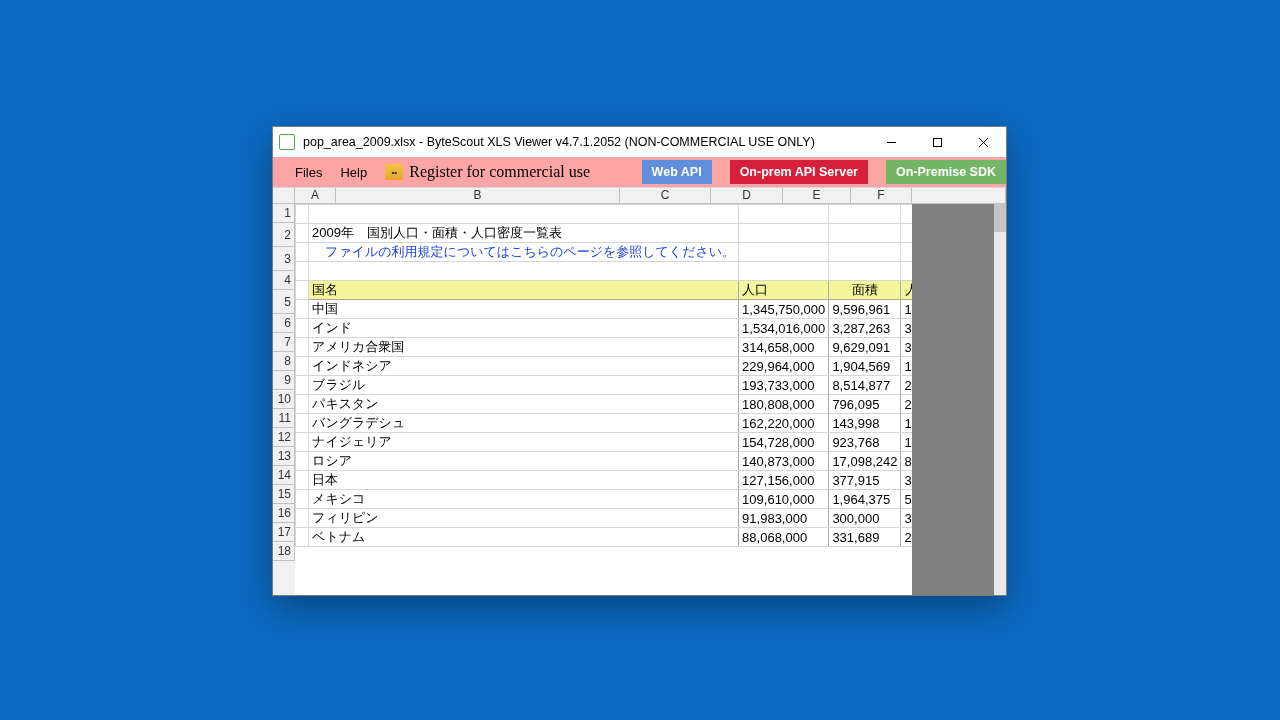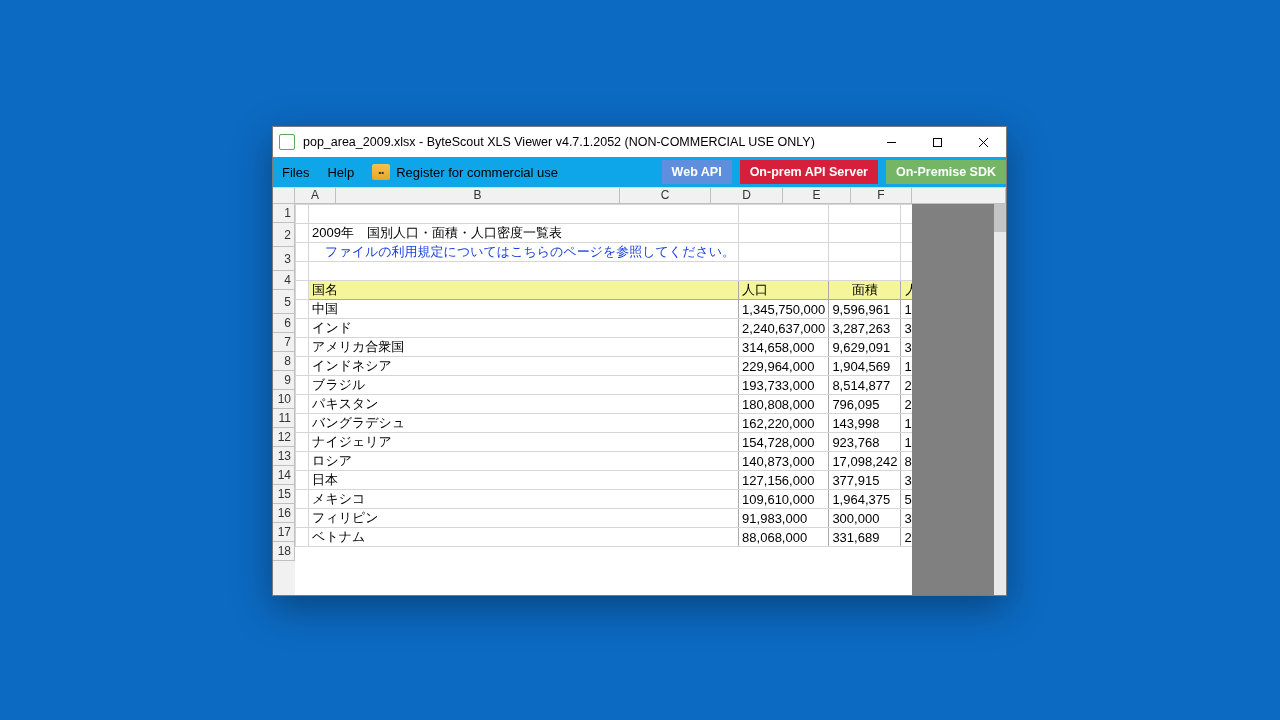--- a/index.html
+++ b/index.html
@@ -43,8 +43,8 @@
   .toolbar {
     height: 30px;
     display: flex; align-items: center;
-    padding-left: 9px;
-    background: #0ea5e9;
+    padding-left: 22px;
+    background: #fca5a5;
   }
   .menuitem { margin-right: 18px; font-size: 13px; }
   .reg-icon {

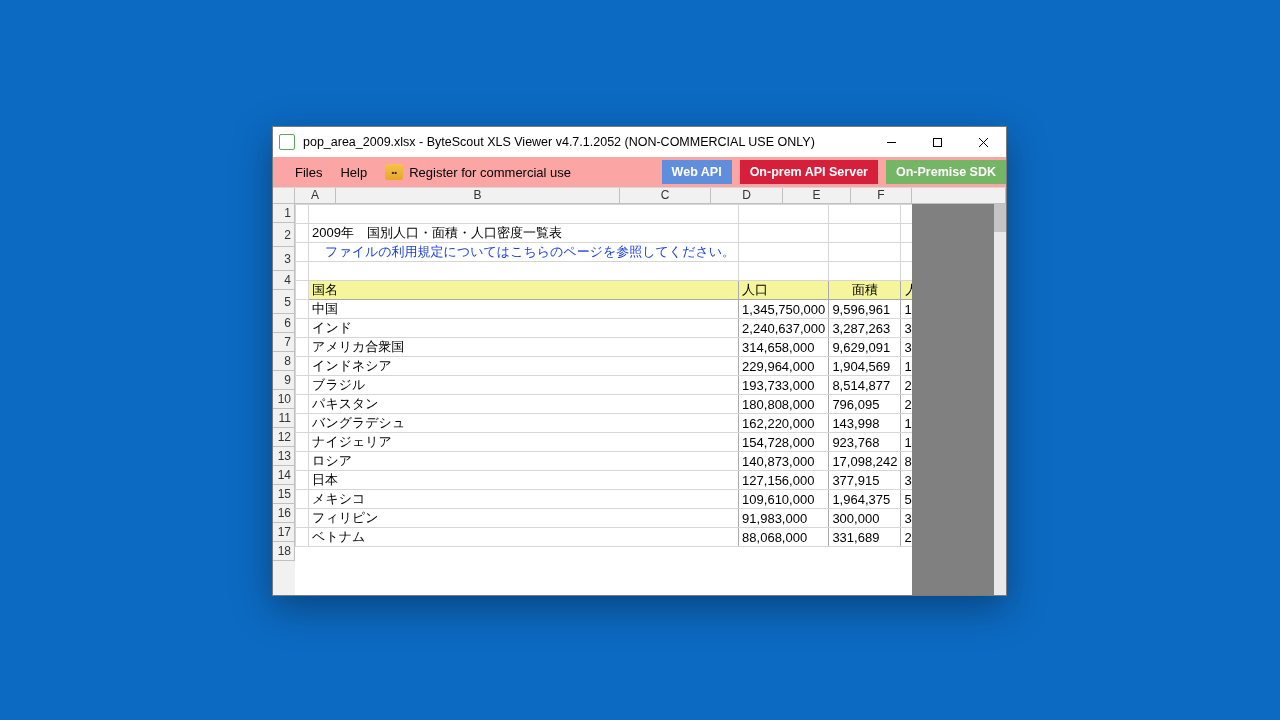--- a/index.html
+++ b/index.html
@@ -54,7 +54,7 @@
     display:flex;align-items:center;justify-content:center;
     color:#2b2b2b;font-size:8px;font-weight:bold;
   }
-  .reg-label { font-size: 13px; }
+  .reg-label { font-size: 16px; font-family: Liberation Serif, serif; }
   .spacer { flex: 1; }
   .pillbtn {
     color: #fff; font-size: 12.5px; font-weight: 600;

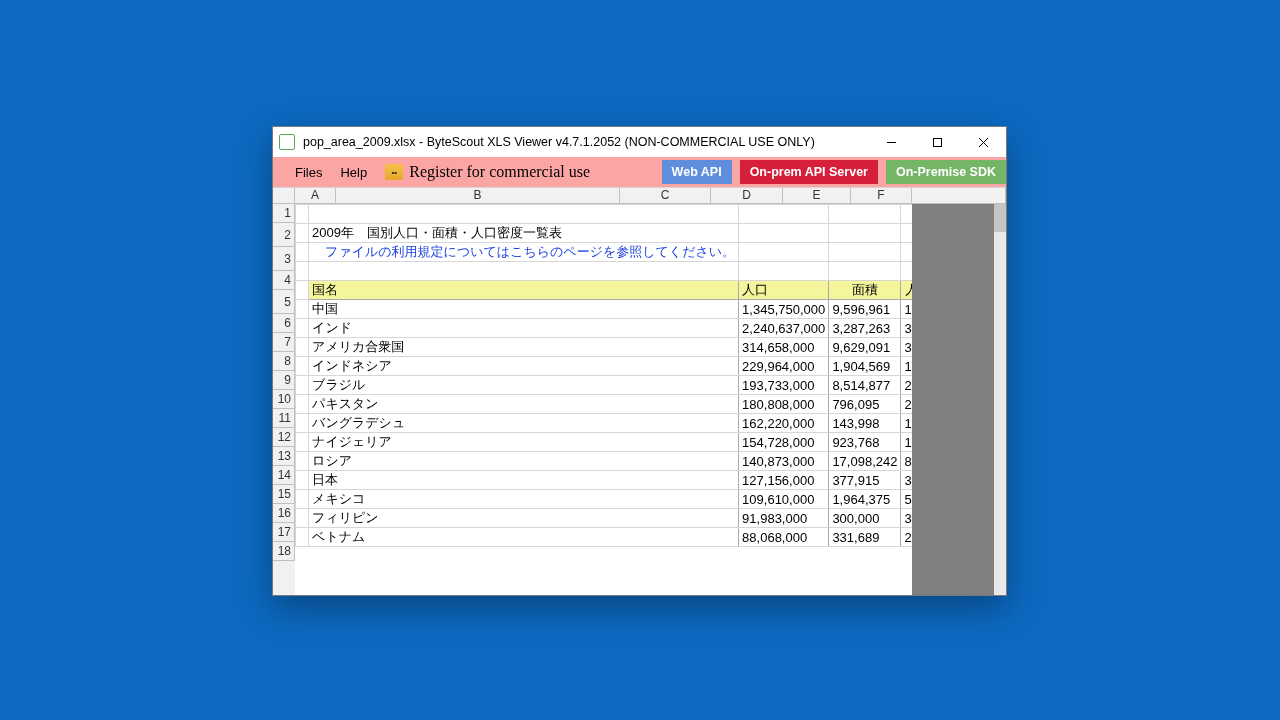--- a/index.html
+++ b/index.html
@@ -58,7 +58,7 @@
   .spacer { flex: 1; }
   .pillbtn {
     color: #fff; font-size: 12.5px; font-weight: 600;
-    padding: 5px 10px; margin-left: 8px;
+    padding: 5px 10px; margin-left: 18px;
   }
   .p-blue  { background: #5f8fdc; }
   .p-red   { background: #d61f3a; }

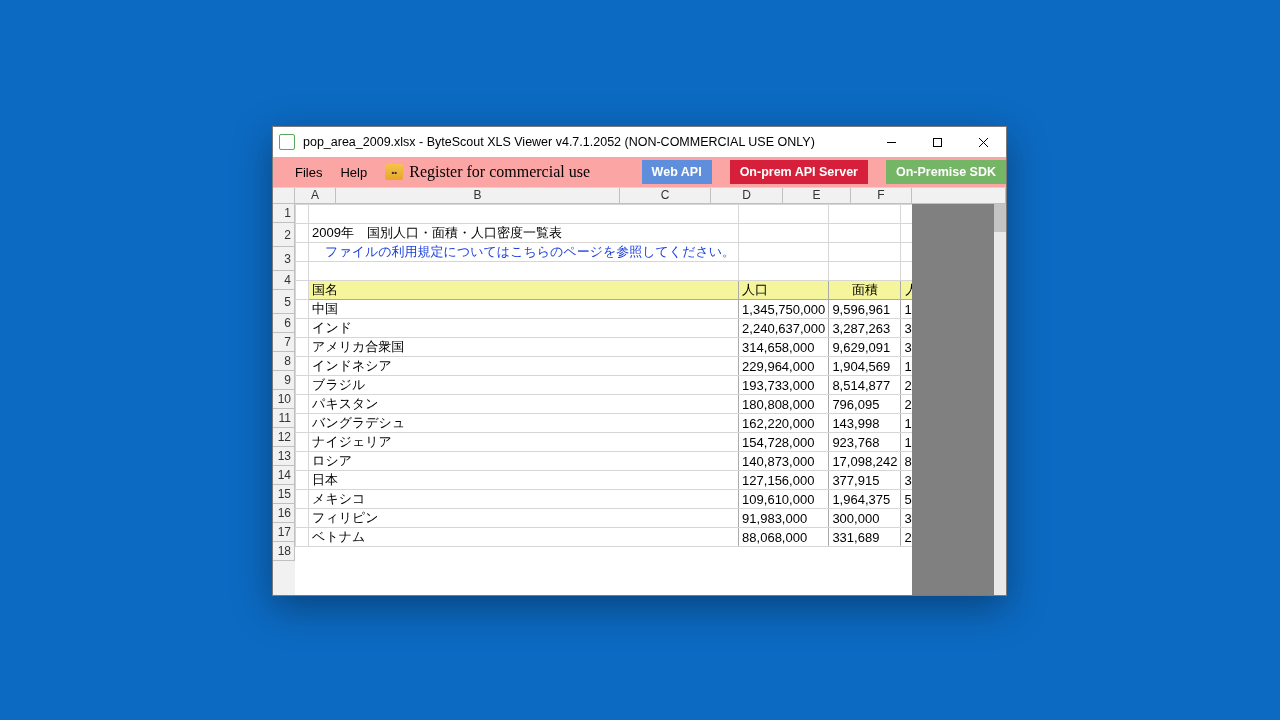--- a/index.html
+++ b/index.html
@@ -300,7 +300,7 @@
             <tr class="dataRow">
               <td></td>
               <td class="colB">インド</td>
-              <td class="colC">2,240,637,000</td>
+              <td class="colC">1,534,016,000</td>
               <td class="colD">3,287,263</td>
               <td class="colE">364</td>
               <td></td>

